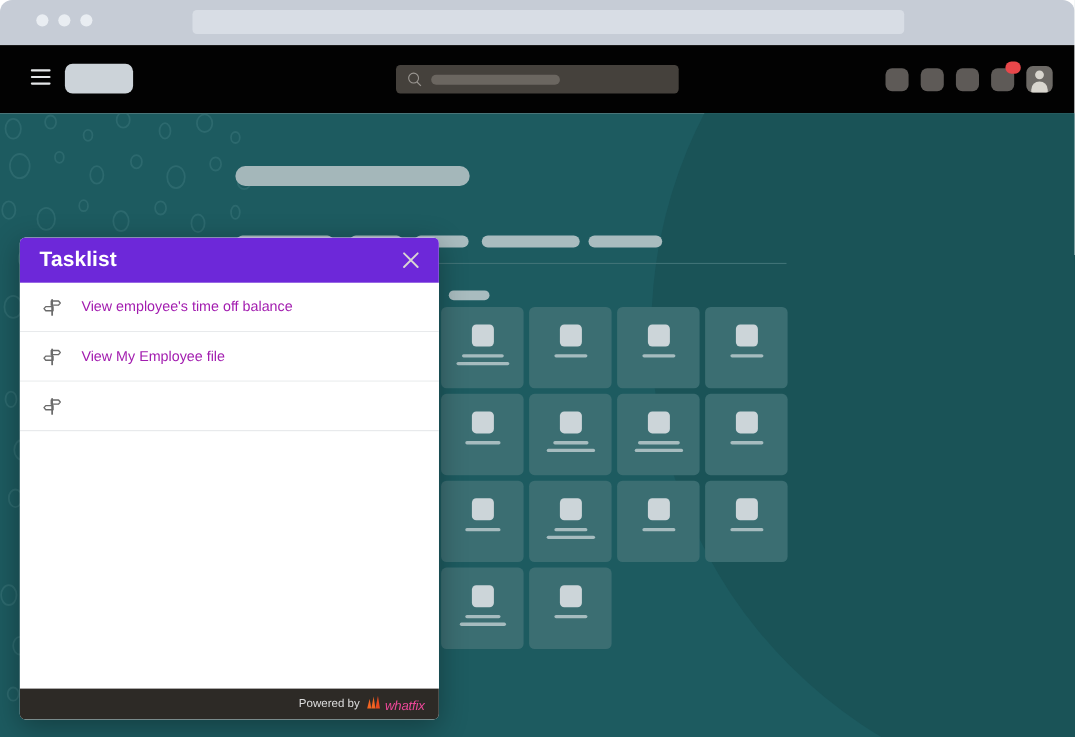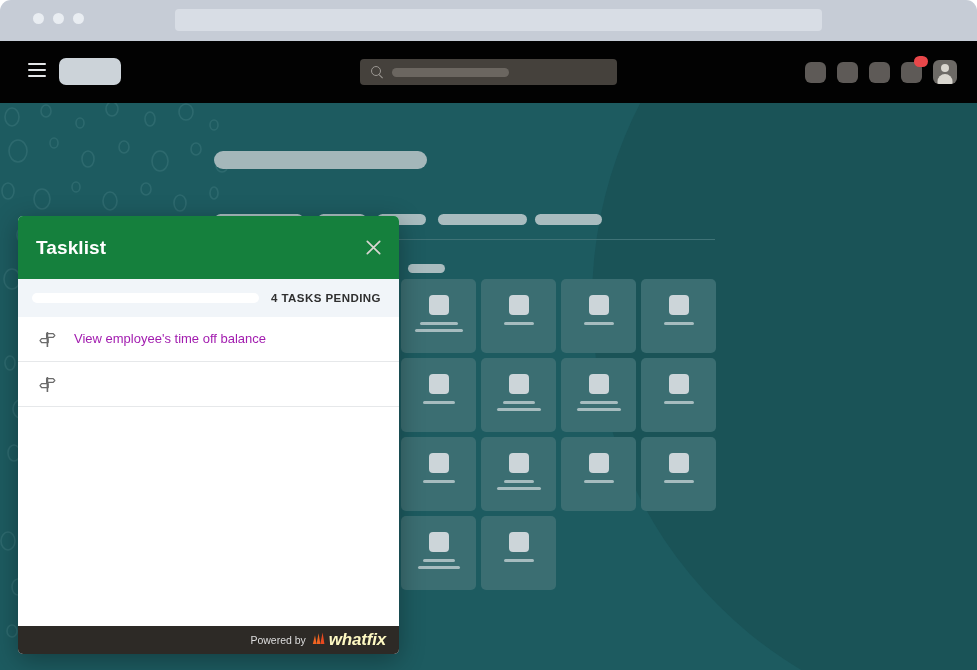--- a/index.html
+++ b/index.html
@@ -260,9 +260,9 @@
   }
   .panel-header {
     position: relative;
-    height: 63px;
+    height: 41px;
     flex: 0 0 auto;
-    background: #15803d;
+    background: #6d28d9;
     display: flex;
     align-items: center;
     padding: 0 17px 0 18px;

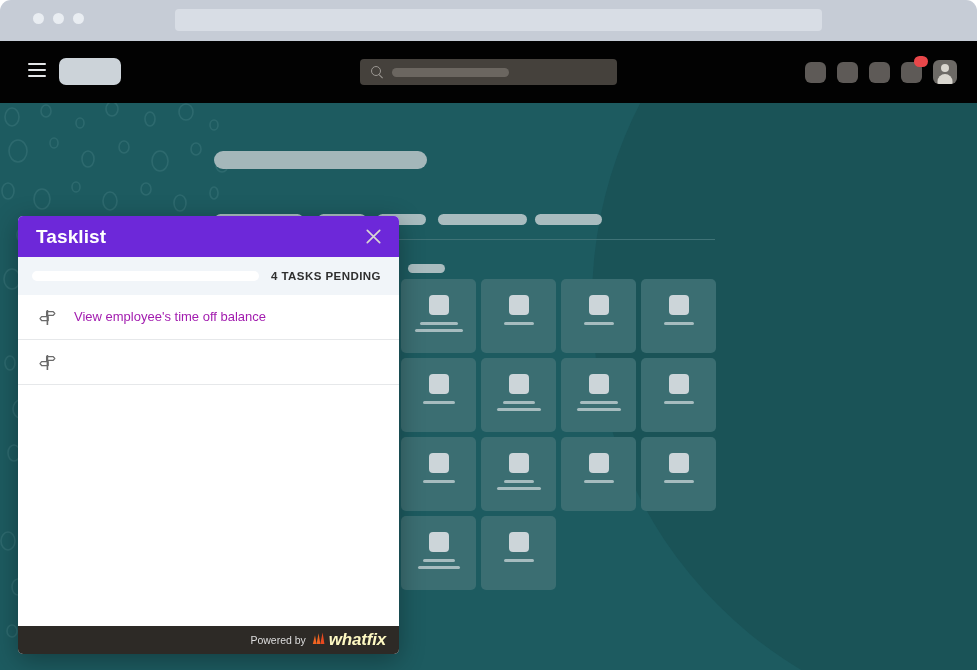--- a/index.html
+++ b/index.html
@@ -594,12 +594,6 @@
       </div>
     </div>
 
-    <div class="progress-row">
-      <div class="progress-track">
-        <div class="progress-fill" style="width: 0%;"></div>
-      </div>
-      <div class="progress-label">4 TASKS PENDING</div>
-    </div>
 
     <div class="task-list">
         <div class="task-item">

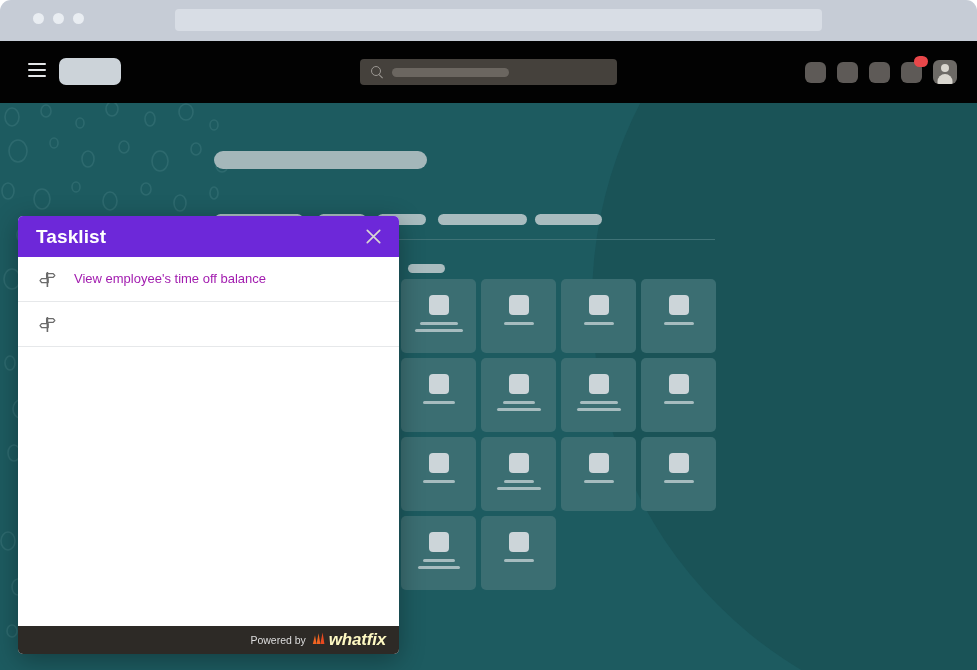--- a/index.html
+++ b/index.html
@@ -614,6 +614,16 @@
               <path d="M9.2 7.7 H2.6 L1.0 9.6 L2.6 11.5 H9.2 Z" fill="none" stroke="#6b6b6b" stroke-width="1.25" stroke-linejoin="round"></path>
             </svg>
           </div>
+          <div class="task-label">View My Employee file</div>
+        </div>
+        <div class="task-item">
+          <div class="task-icon">
+            <svg width="17" height="17" viewBox="0 0 17 17" xmlns="http://www.w3.org/2000/svg">
+              <rect x="7.6" y="1" width="1.6" height="15" fill="#6b6b6b"></rect>
+              <path d="M7.6 2.6 H14.2 L15.8 4.5 L14.2 6.4 H7.6 Z" fill="none" stroke="#6b6b6b" stroke-width="1.25" stroke-linejoin="round"></path>
+              <path d="M9.2 7.7 H2.6 L1.0 9.6 L2.6 11.5 H9.2 Z" fill="none" stroke="#6b6b6b" stroke-width="1.25" stroke-linejoin="round"></path>
+            </svg>
+          </div>
         </div>
       </div>
 

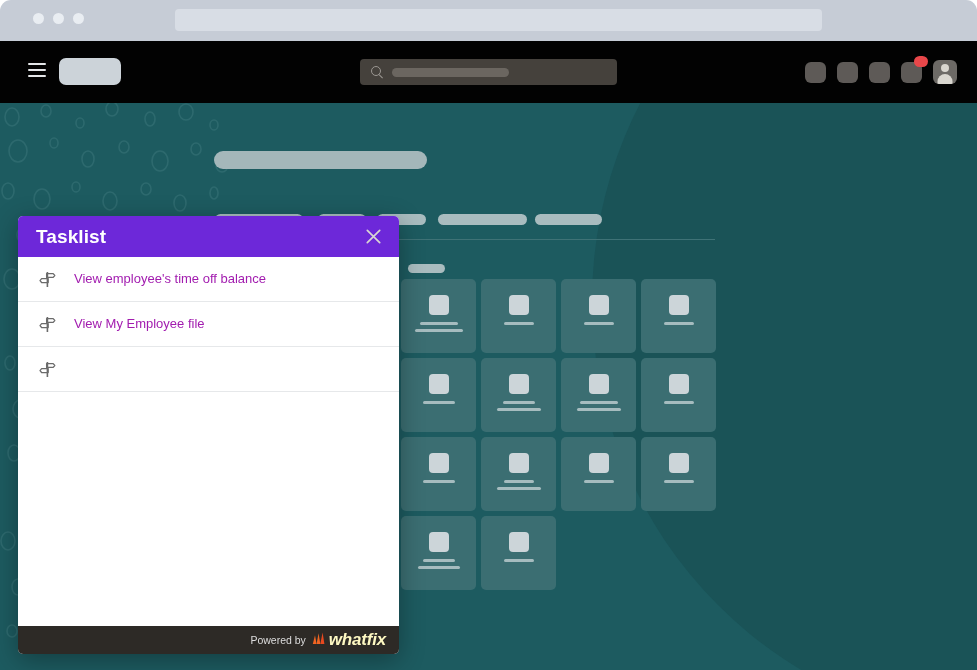--- a/index.html
+++ b/index.html
@@ -369,10 +369,10 @@
   }
   .wf-mark { display: block; }
   .wf-word {
-    font-size: 17px;
-    font-weight: bold;
+    font-size: 12px;
+    font-weight: normal;
     font-style: italic;
-    color: #fef9c3;
+    color: #ec4899;
     letter-spacing: -0.2px;
   }
 </style>

